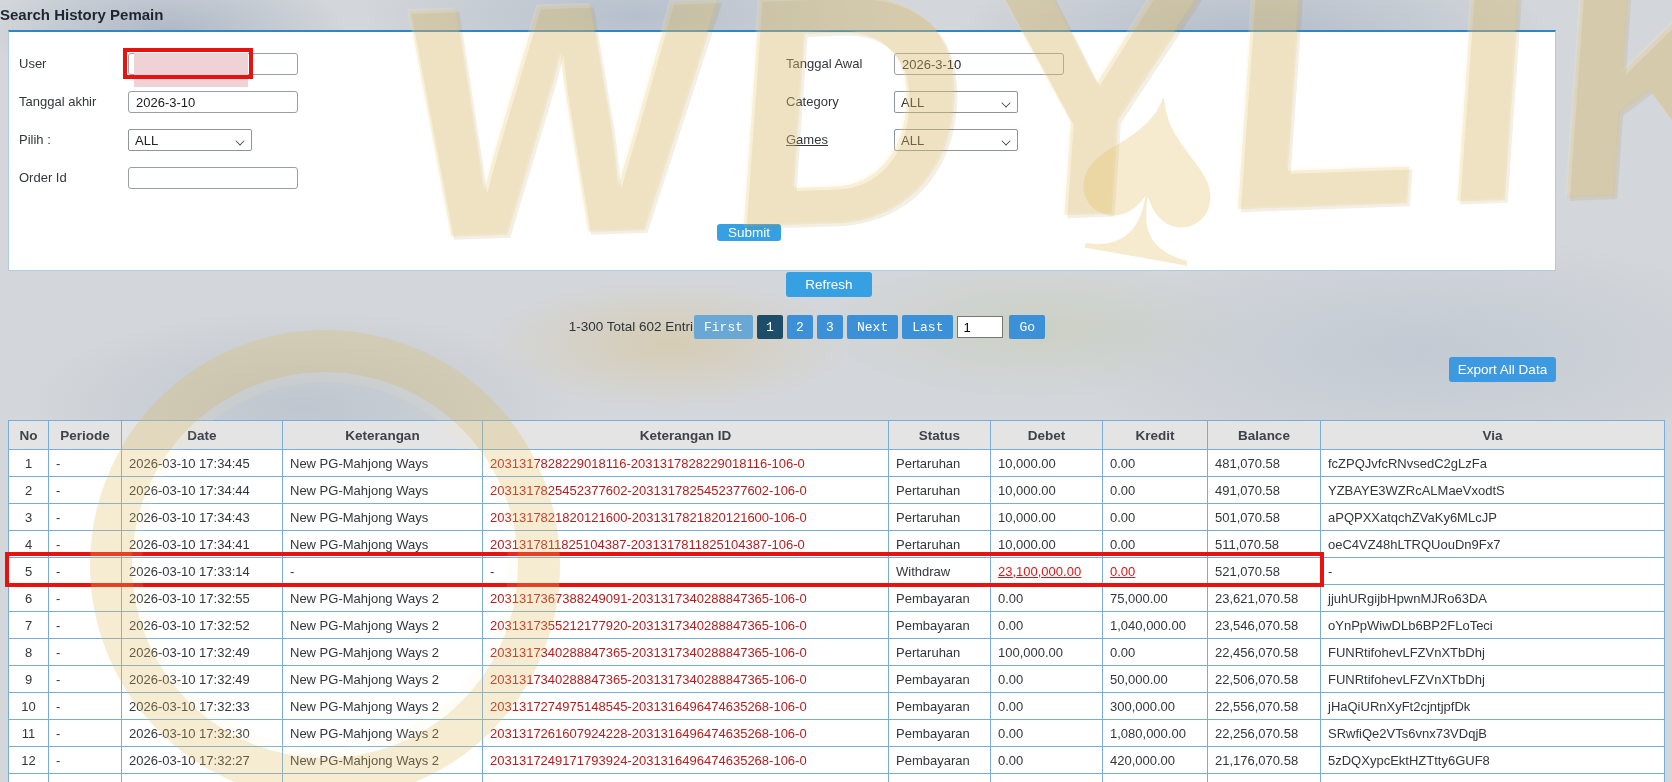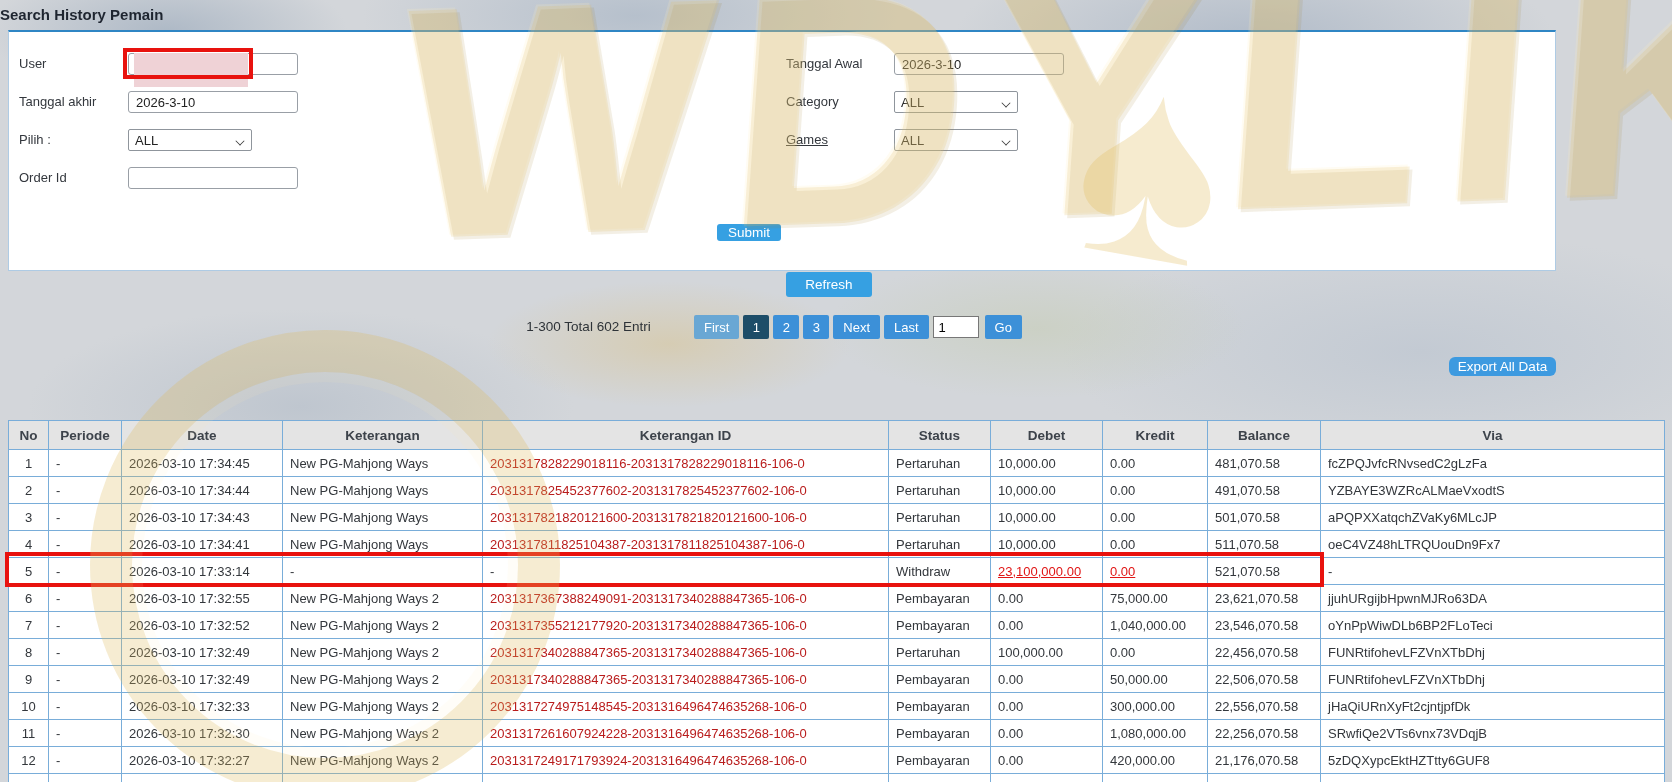--- a/index.html
+++ b/index.html
@@ -58,7 +58,7 @@
   .page-ind { position:absolute; top:284px; left:0; width:100%; text-align:center;
     font-size:15px; color:#3a3f46; z-index:5; }
   .pagi { position:absolute; top:315px; left:0; width:100%; height:26px; z-index:5; font-size:13.5px; }
-  .pagi .total { position:absolute; left:516px; width:145px; text-align:center;
+  .pagi .total { position:absolute; left:548px; width:145px; text-align:right;
     line-height:24px; color:#2e3338; }
   .pagi .strip { position:absolute; left:694px; top:0; display:flex; align-items:center; }
   .pgbtn { height:24px; margin-right:4px; padding:0 10px; border:none; border-radius:2px;

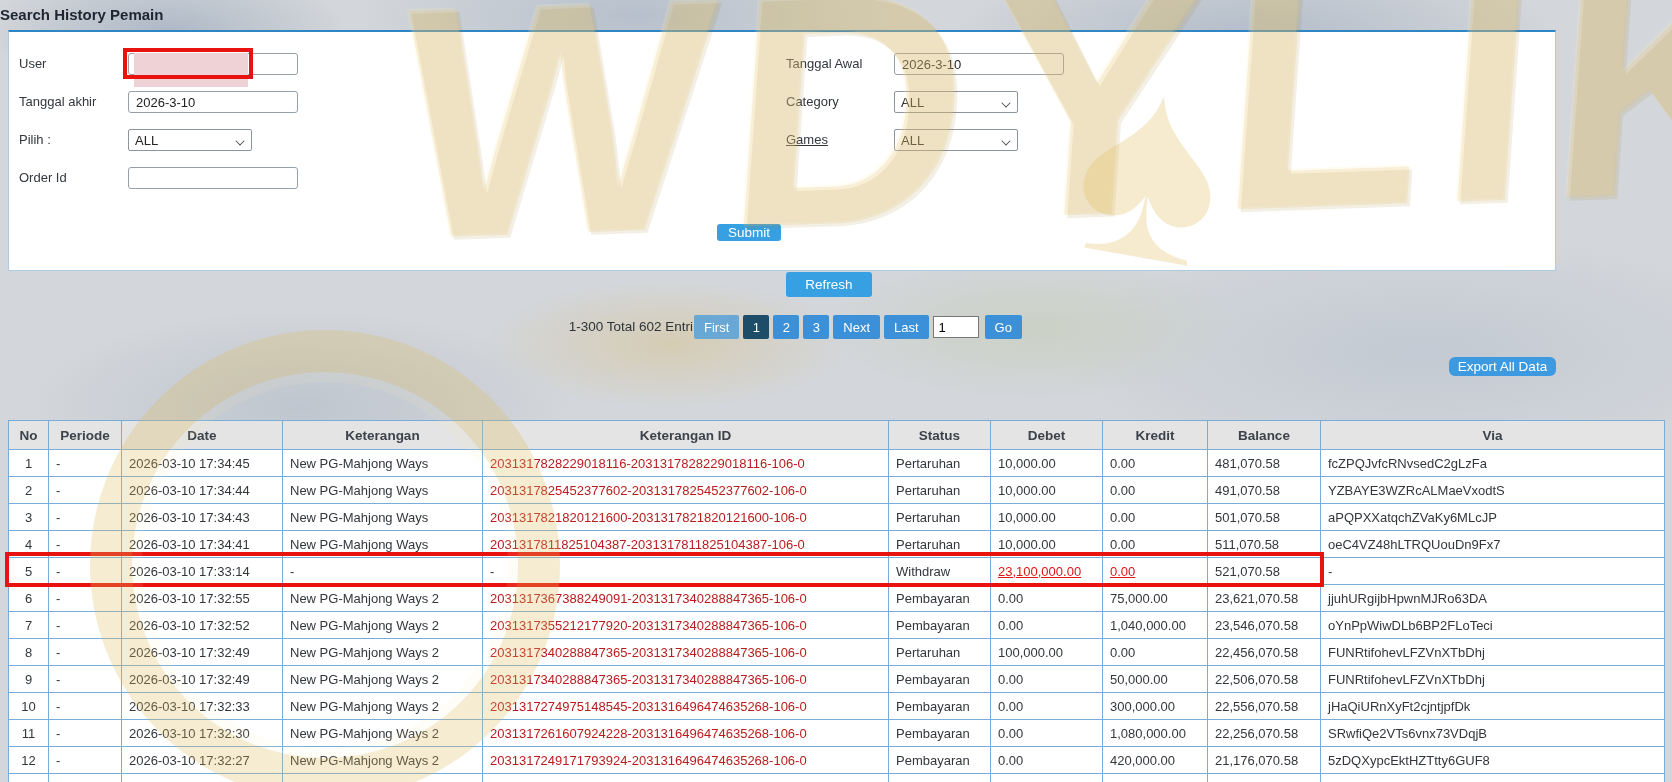--- a/index.html
+++ b/index.html
@@ -62,7 +62,7 @@
     line-height:24px; color:#2e3338; }
   .pagi .strip { position:absolute; left:694px; top:0; display:flex; align-items:center; }
   .pgbtn { height:24px; margin-right:4px; padding:0 10px; border:none; border-radius:2px;
-    background:#3c90d8; color:#fff; font-size:13px; font-family:Liberation Sans, sans-serif; cursor:pointer; }
+    background:#3c90d8; color:#fff; font-size:13px; font-family:Liberation Mono, monospace; cursor:pointer; }
   .pgbtn.num { width:26px; padding:0; }
   .pgbtn.light { background:#69a7d4; }
   .pgbtn.active { background:#1d4d68; }

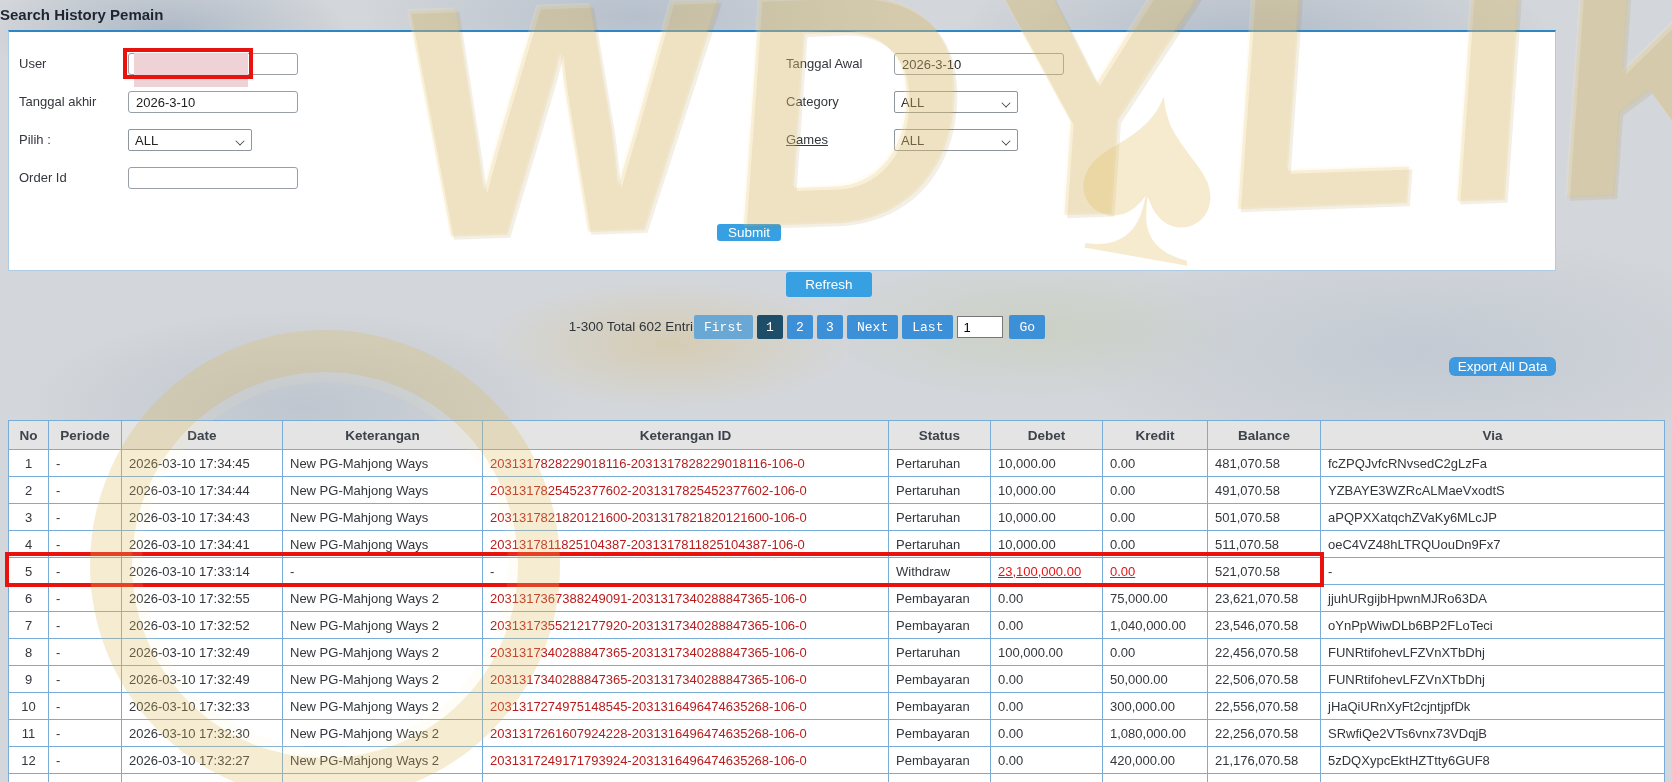--- a/index.html
+++ b/index.html
@@ -70,8 +70,8 @@
     font-size:13px; padding:0 5px; margin-right:6px; font-family:"Liberation Sans",sans-serif; }
 
   
-  .btn-export { position:absolute; left:1449px; top:357px; width:107px; height:19px;
-    background:#3d9ae0; z-index:5;border-radius:6px; }
+  .btn-export { position:absolute; left:1449px; top:357px; width:107px; height:25px;
+    background:#3d9ae0; z-index:5; }
 
   
   .table-wrap { position:absolute; left:8px; top:420px; width:1656px; z-index:5; }

